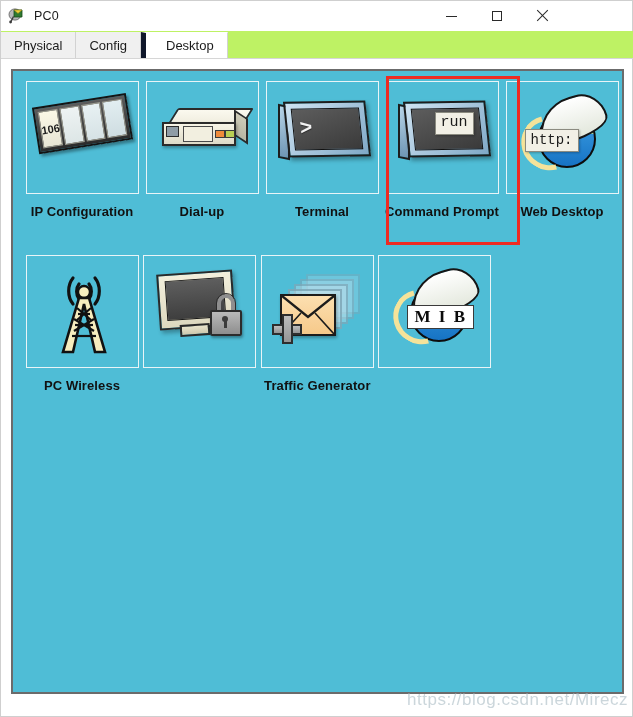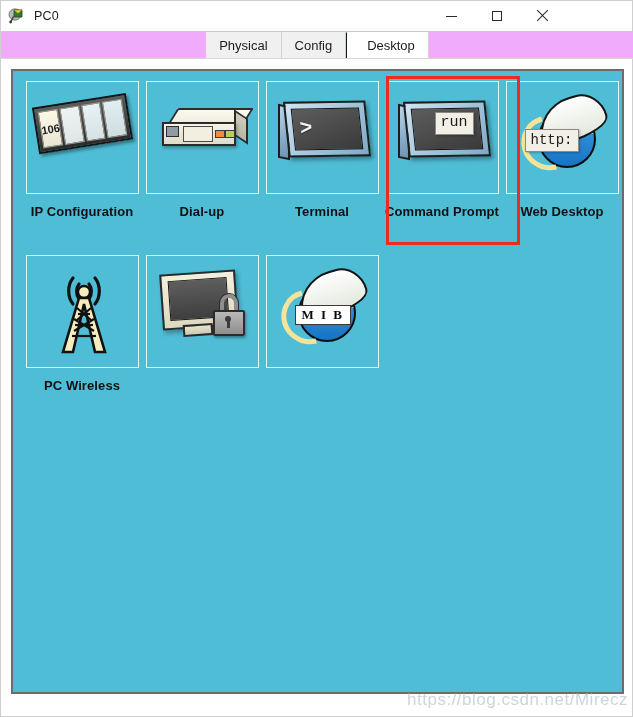--- a/index.html
+++ b/index.html
@@ -93,11 +93,10 @@
     left: 0; top: 30px;
     width: 633px;
     height: 27px;
-    background: #f0abfc;
+    background: #bef264;
     border-bottom: 1px solid #d6d6d6;
     display: flex;
     align-items: flex-end;
-    justify-content: center;
   }
   .tab {
     height: 26px;

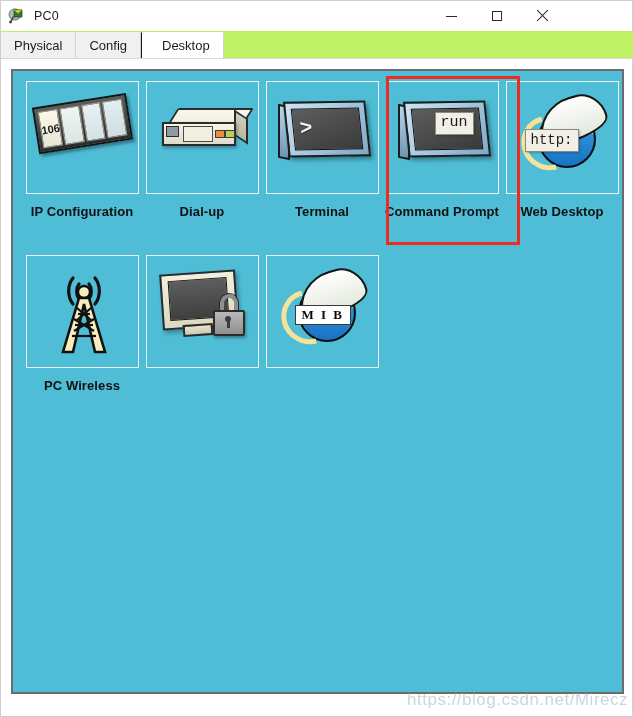--- a/index.html
+++ b/index.html
@@ -113,7 +113,7 @@
   .tab.active {
     background: #ffffff;
     border-right: 1px solid #d2d2d2;
-    border-left: 1px solid #0f172a;
+    border-left: 5px solid #0f172a;
     border-top: 1px solid #ffffff;
     padding-left: 20px;
   }

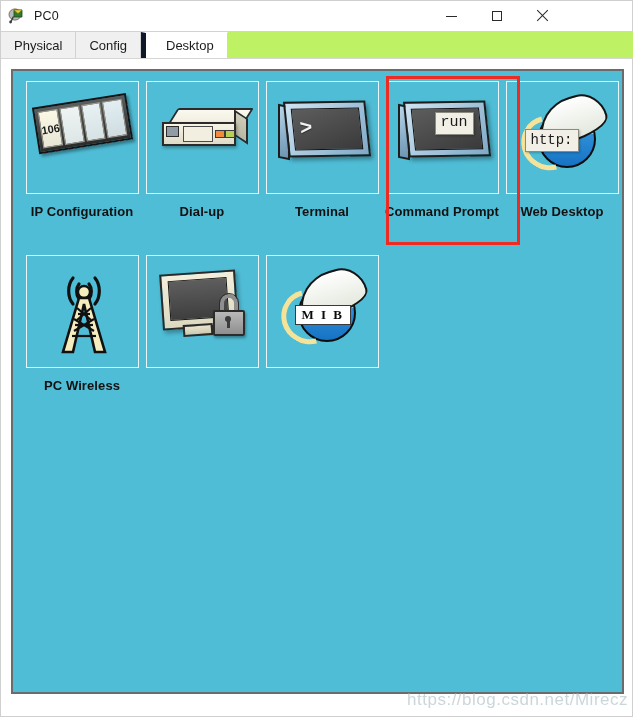--- a/index.html
+++ b/index.html
@@ -361,7 +361,7 @@
     padding: 1px 6px;
     font-family: "Liberation Serif", serif;
     font-weight: bold;
-    font-size: 13px;
+    font-size: 17px;
     letter-spacing: 2px;
     color: #0b0b0b;
     z-index: 5;

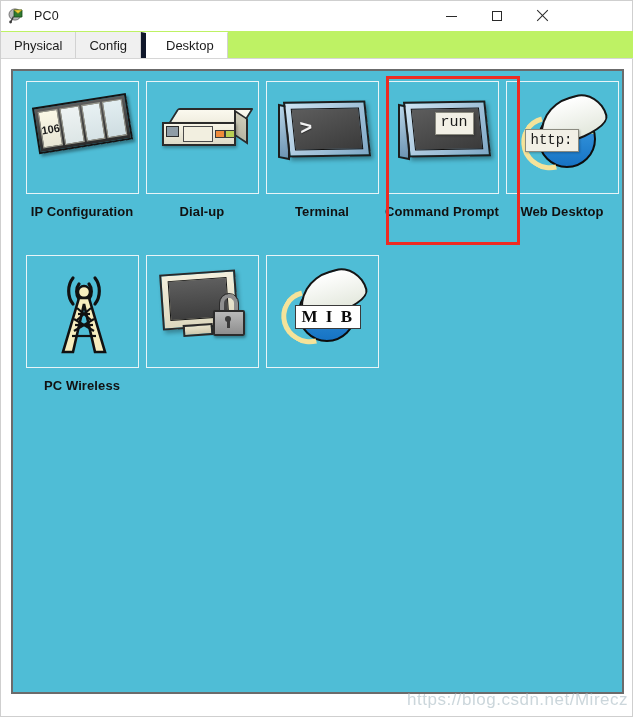--- a/index.html
+++ b/index.html
@@ -636,6 +636,27 @@
           </div>
         </div>
 
+        <div class="cell">
+          <div class="tile">
+            <div class="ico traffic">
+              <div class="stack s1"></div>
+              <div class="stack s2"></div>
+              <div class="stack s3"></div>
+              <div class="stack s4"></div>
+              <div class="env">
+                <svg width="52" height="38" viewBox="0 0 52 38" style="position:absolute;left:0;top:0;">
+                  <path d="M0 0 L26 21 L52 0" fill="none" stroke="#1c1c1c" stroke-width="2.4"></path>
+                  <path d="M0 38 L19 17 M52 38 L33 17" stroke="#1c1c1c" stroke-width="1.6" fill="none"></path>
+                </svg>
+              </div>
+              <div class="plus">
+                <div class="bar bh"></div>
+                <div class="bar bv"></div>
+              </div>
+            </div>
+          </div>
+          <div class="caption">Traffic Generator</div>
+        </div>
 
         <div class="cell">
           <div class="tile">

